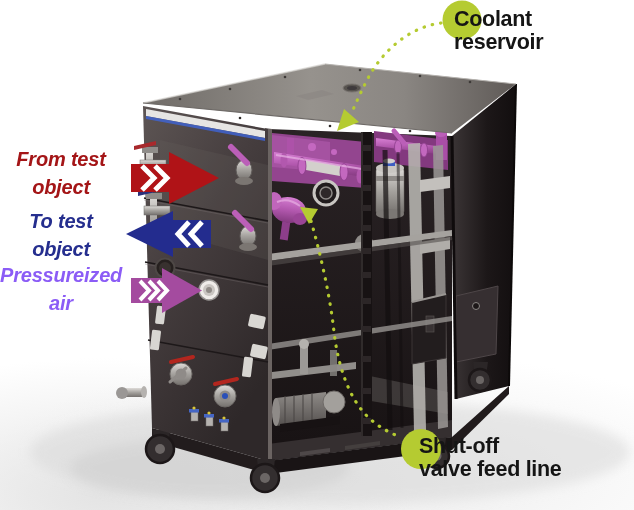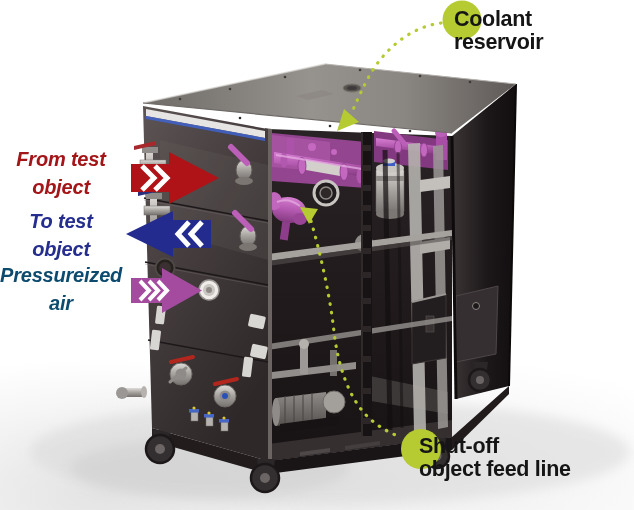--- a/index.html
+++ b/index.html
@@ -16,7 +16,7 @@
               font-style:italic;font-weight:700;letter-spacing:-0.2px;}
   .c-red{color:#a41517;}
   .c-blue{color:#252e8e;}
-  .c-purple{color:#0c4a6e;font-style:italic;}
+  .c-purple{color:#8b5cf6;font-style:italic;}
   .pos-coolant{left:454px;top:8px;}
   .pos-shutoff{left:419px;top:435px;}
   .pos-from{top:145px;}

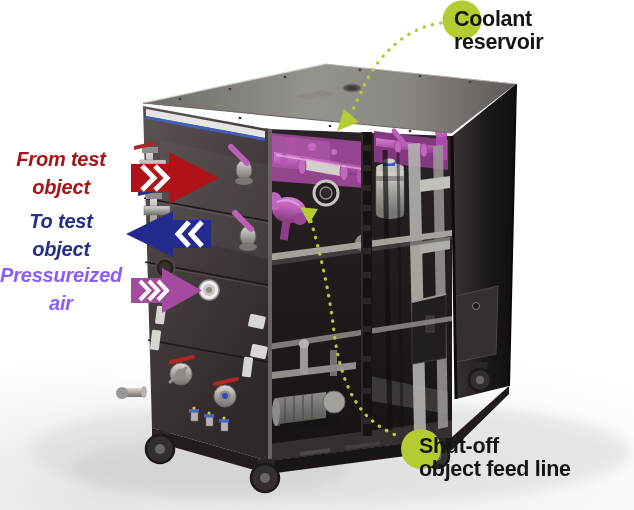--- a/index.html
+++ b/index.html
@@ -362,7 +362,7 @@
   <div class="label label-dark pos-coolant">Coolant
 reservoir</div>
   <div class="label label-dark pos-shutoff">Shut-off
-object feed line</div>
+valve feed line</div>
   <div class="label side-label c-red pos-from">From test
 object</div>
   <div class="label side-label c-blue pos-to">To test

